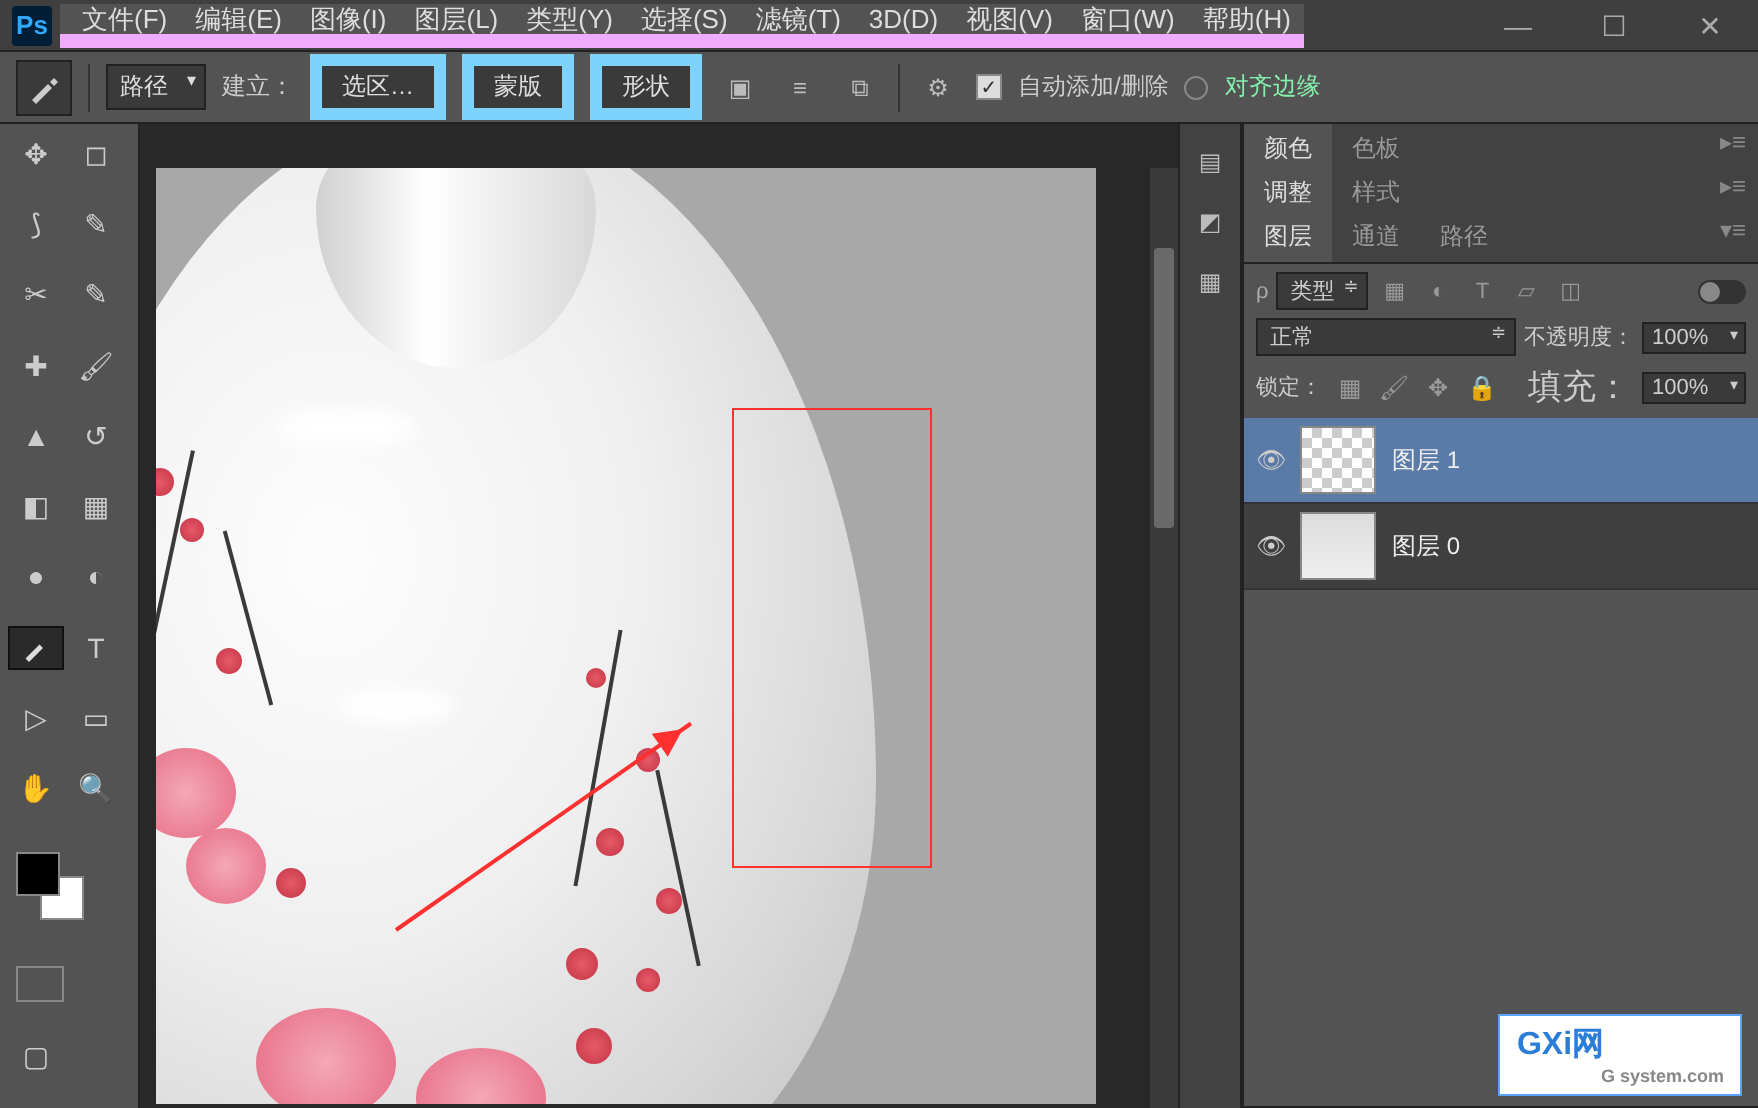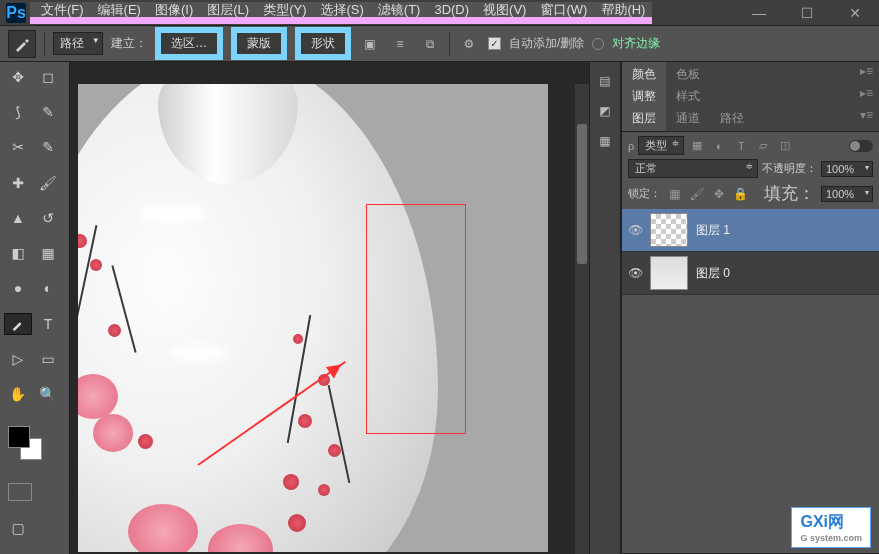--- a/index.html
+++ b/index.html
@@ -6,7 +6,7 @@
 body { background: #535353; color: #ccc; width: 879px; height: 554px; overflow: hidden; font-size: 12px; position: relative; }
 
 .titlebar { height: 26px; background: #3f3f3f; display: flex; align-items: center; border-bottom: 1px solid #222; }
-.ps-logo { width: 20px; height: 20px; background: #001e36; color: #31a8ff; font-weight: bold; font-size: 16px; display: flex; align-items: center; justify-content: center; margin: 0 6px; border-radius: 2px; }
+.ps-logo { width: 20px; height: 20px; background: #001e36; color: #31a8ff; font-weight: bold; font-size: 13px; display: flex; align-items: center; justify-content: center; margin: 0 6px; border-radius: 2px; }
 .win-controls { margin-left: auto; display: flex; }
 .win-btn { width: 48px; height: 20px; display: flex; align-items: center; justify-content: center; color: #aaa; font-size: 14px; }
 

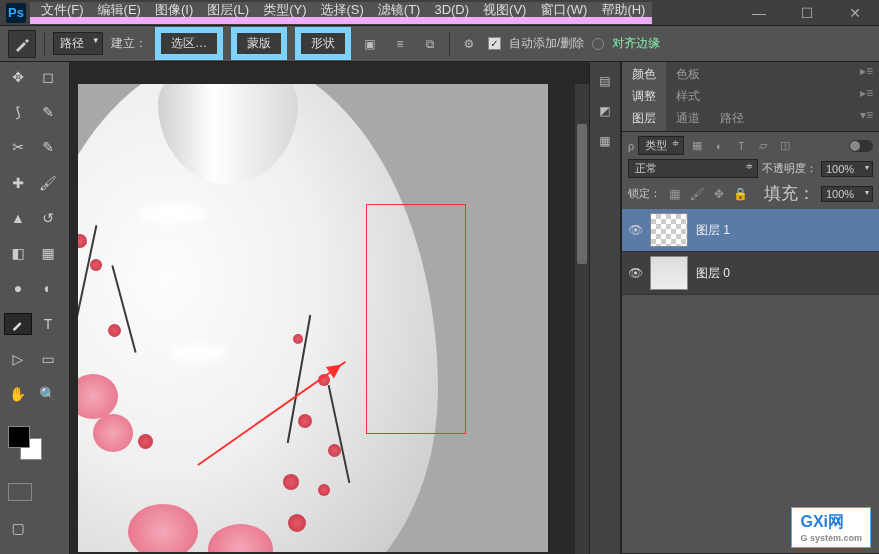--- a/index.html
+++ b/index.html
@@ -83,7 +83,7 @@
 .layer-name { font-size: 12px; color: #eee; }
 
 .watermark { position: absolute; right: 8px; bottom: 6px; background: #fff; border: 1px solid #5aa5ff; padding: 4px 8px; font-size: 16px; color: #2a7ed8; font-weight: bold; }
-.wm-sub { font-size: 9px; color: #888; display:block; text-align:center; }
+.wm-sub { font-size: 9px; color: #888; display:block; text-align:center;margin-left:42px; }
 </style>
 </head>
 <body>

